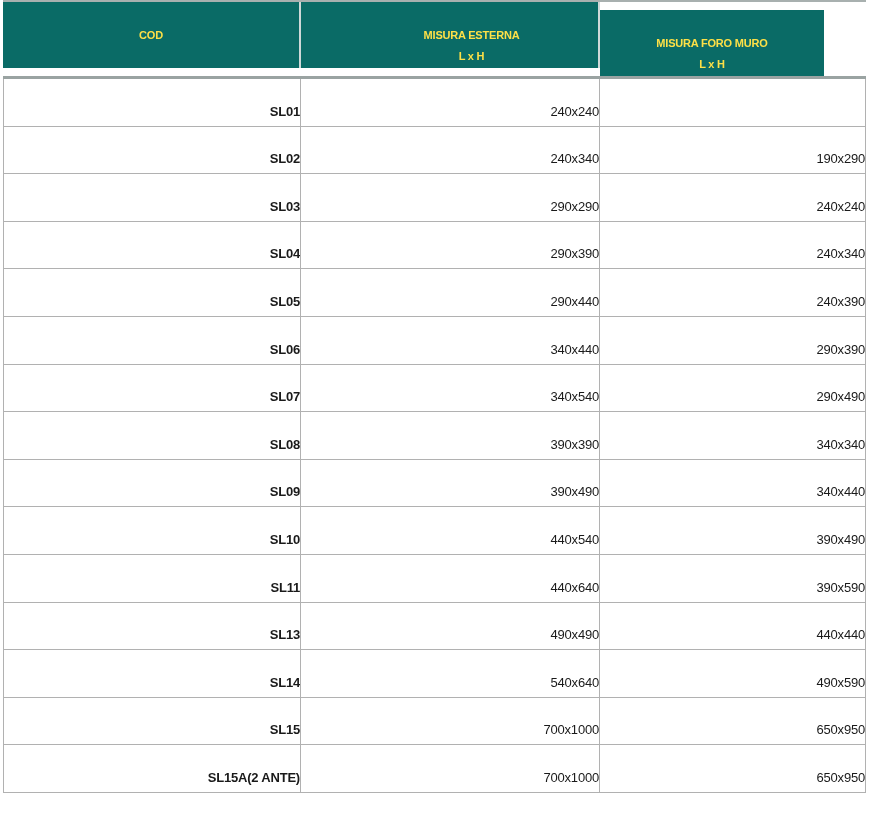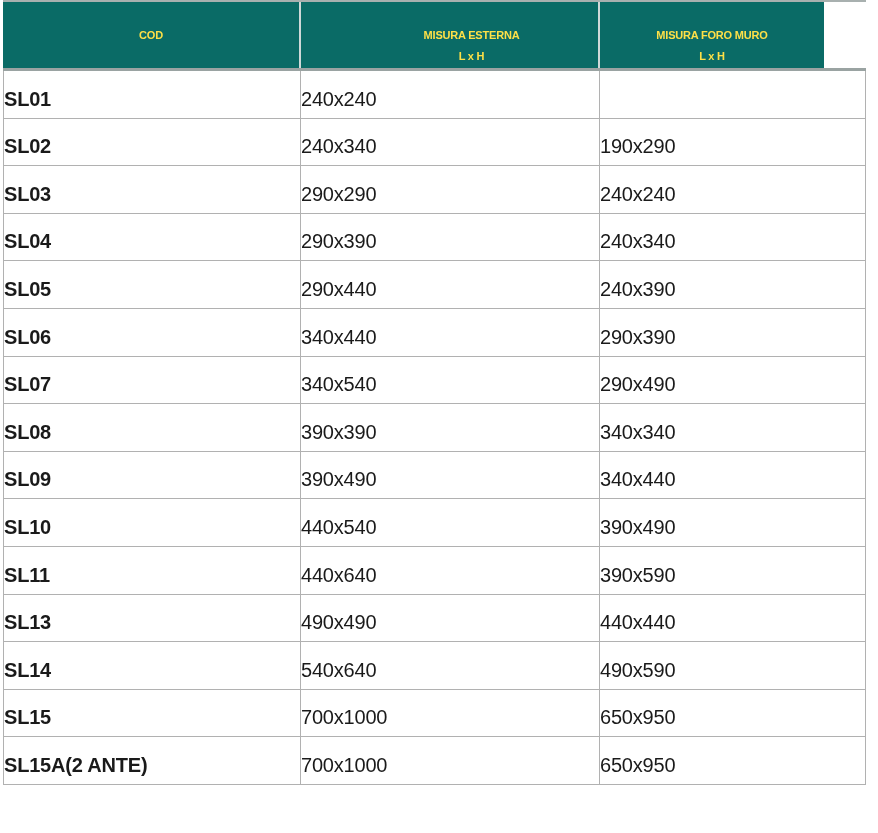--- a/index.html
+++ b/index.html
@@ -51,7 +51,7 @@
   .hcell .hline { display: block; line-height: 21px; height: 21px; }
   .col-1 { width: 298px; }
   .col-2 { width: 299px; padding-left: 44px; }
-  .col-3 { width: 224px; }
+  .col-3 { width: 224px; margin-top: 8px; }
   
   .tbody {
     border-left: 1px solid var(--border);

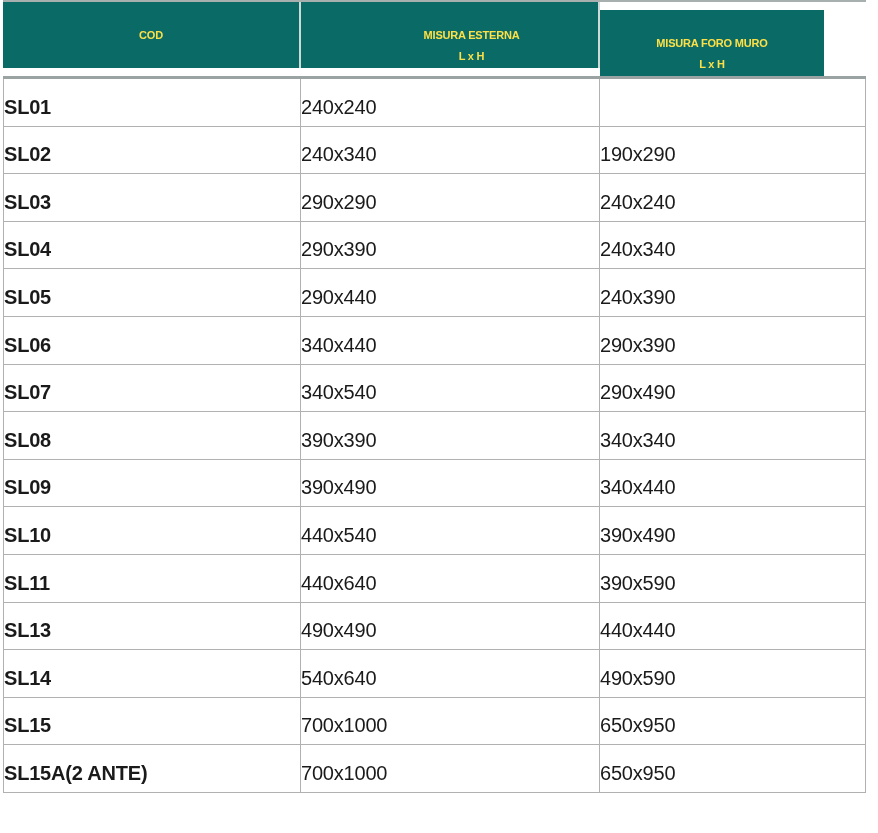--- a/index.html
+++ b/index.html
@@ -66,9 +66,9 @@
   .cell {
     display: flex;
     align-items: flex-end;
-    justify-content: flex-start;
+    justify-content: flex-end;
     padding-bottom: 7px;
-    font-size: 20px;
+    font-size: 13px;
     letter-spacing: -0.2px;
     border-right: 1px solid var(--border);
     overflow: hidden;

